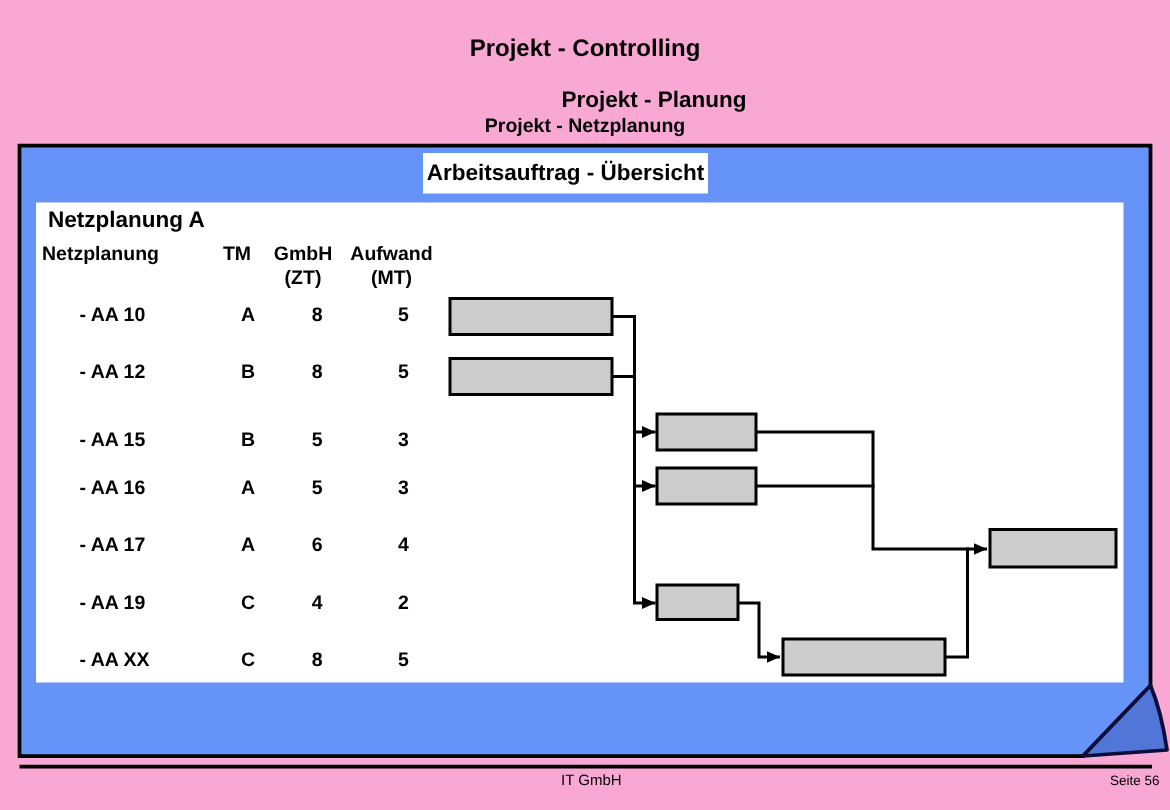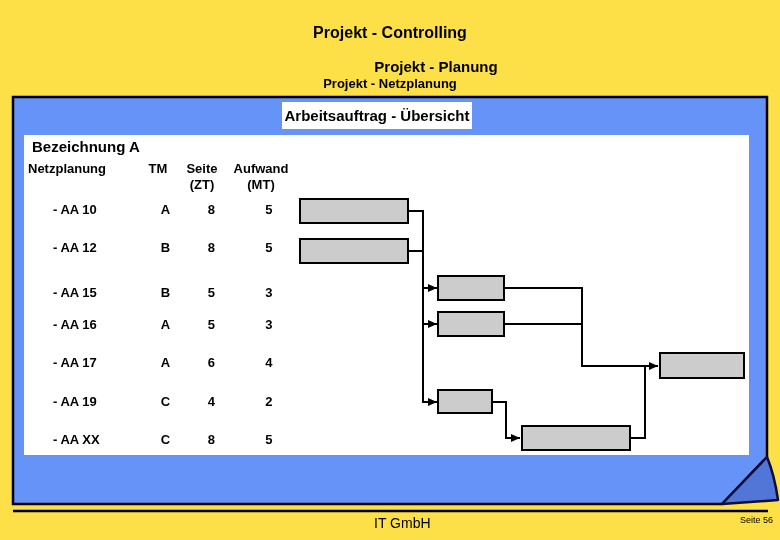--- a/index.html
+++ b/index.html
@@ -3,7 +3,7 @@
 <meta charset="utf-8">
 <style>
   html,body{margin:0;padding:0;background:#fff;}
-  .page{position:relative;width:780px;height:540px;background:#fde047;overflow:hidden;
+  .page{position:relative;width:780px;height:540px;background:#f9a8d4;overflow:hidden;
         font-family:"Liberation Sans","DejaVu Sans",sans-serif;color:#000;}
   .abs{position:absolute;}
   .ctr{left:0;width:780px;text-align:center;font-weight:bold;}

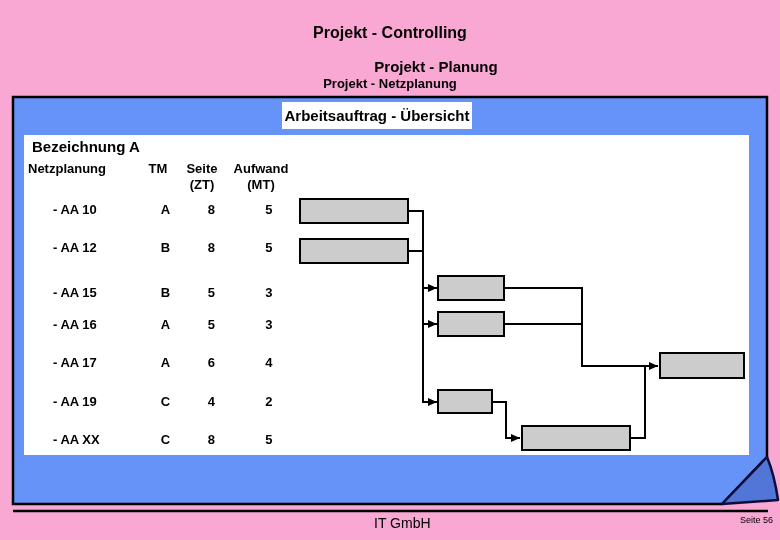--- a/index.html
+++ b/index.html
@@ -71,7 +71,7 @@
 
   <div class="abs banner">Arbeitsauftrag - Übersicht</div>
 
-  <div class="abs subtitle">Bezeichnung A</div>
+  <div class="abs subtitle">Netzplanung A</div>
 
   <div class="abs thead">
     <div class="c1 hcell">

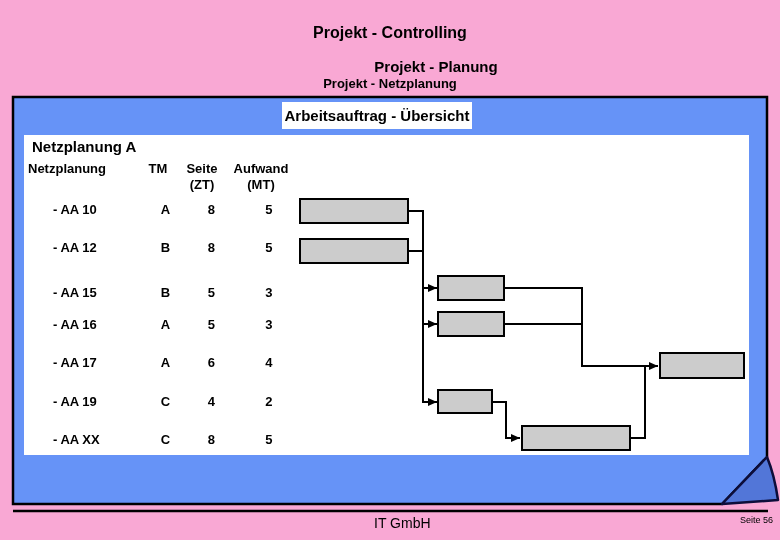--- a/index.html
+++ b/index.html
@@ -81,7 +81,7 @@
       <span>TM</span>
     </div>
     <div class="c3 hcell">
-      <span>Seite</span>
+      <span>GmbH</span>
       <span>(ZT)</span>
     </div>
     <div class="c4 hcell">

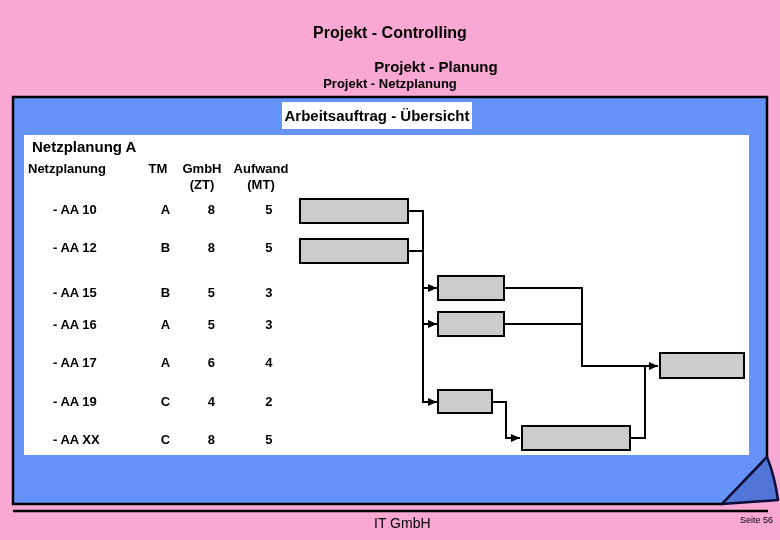--- a/index.html
+++ b/index.html
@@ -21,7 +21,7 @@
   .c4{width:70px;text-align:center;}
   .rowlabel{padding-left:25px;}
   .hcell span{display:block;}
-  .footer-co{left:374px;top:515px;font-size:14px;}
+  .footer-co{left:374px;top:515px;font-size:10px;}
   .footer-pg{left:740px;top:515px;font-size:9px;}
   svg{position:absolute;left:0;top:0;}
 </style>

